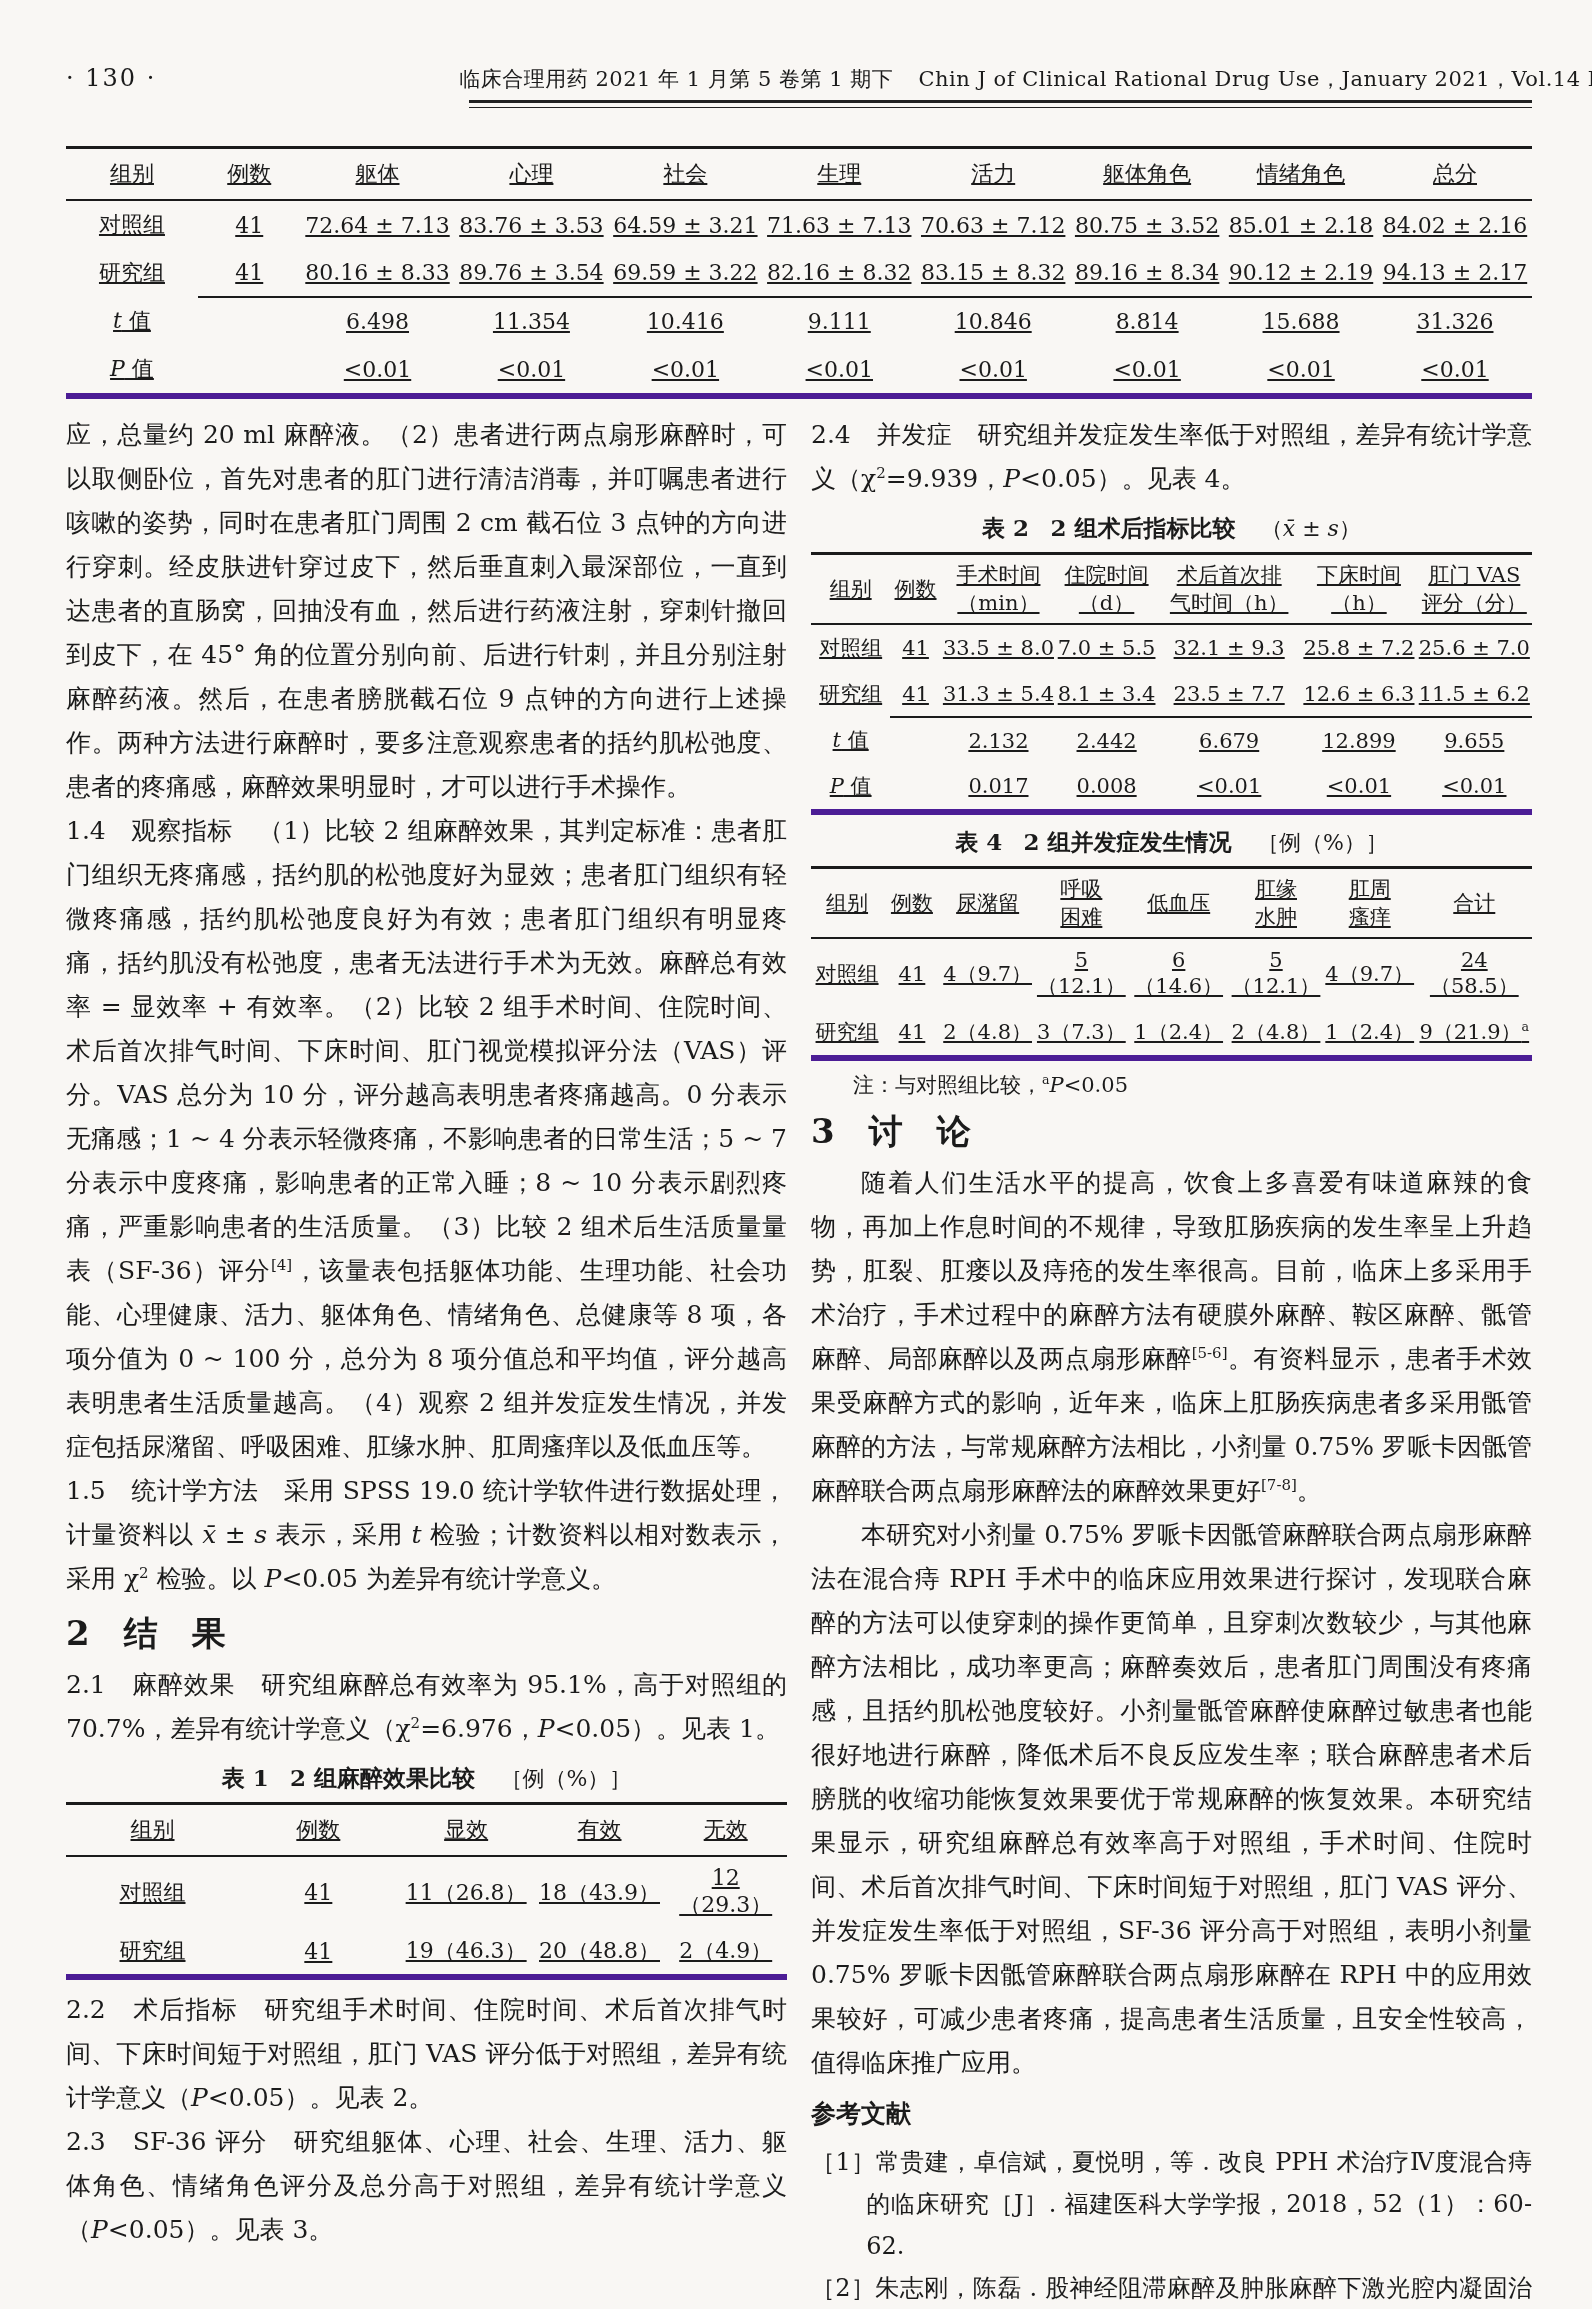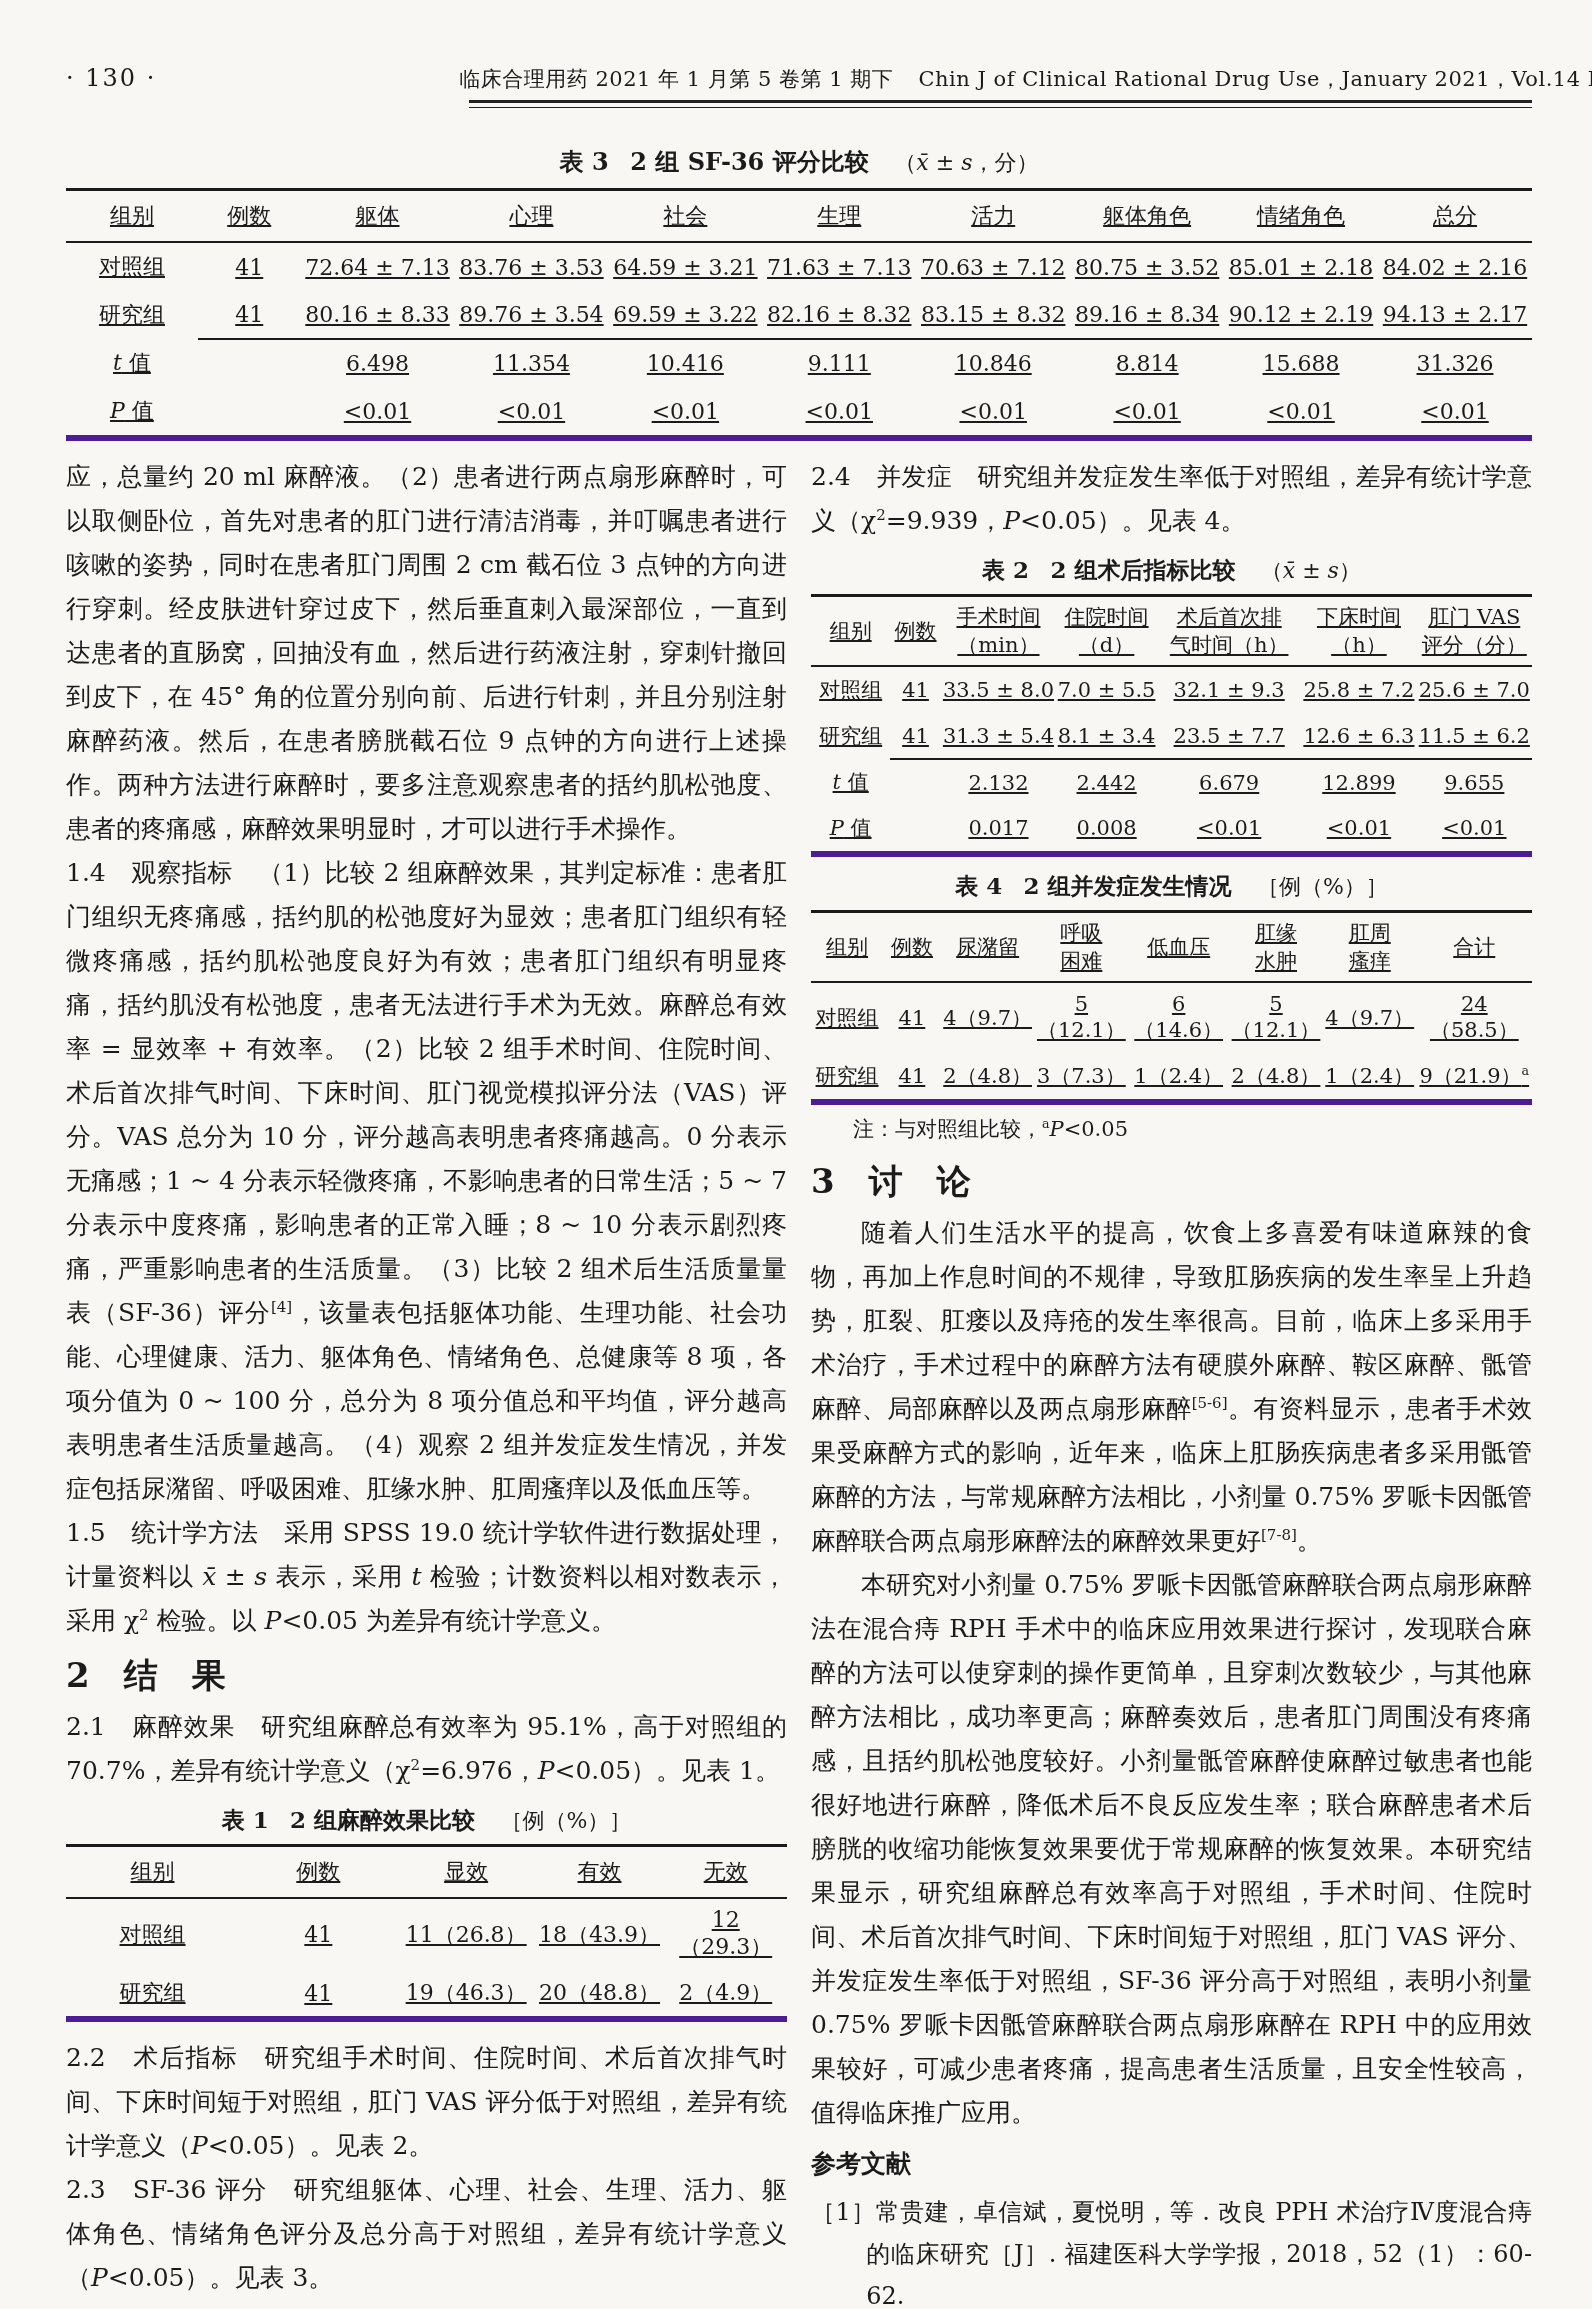--- a/index.html
+++ b/index.html
@@ -68,11 +68,6 @@
   <div class="header-rule"></div>
 
   <section class="t3-block">
-    <div class="tbl-caption">
-      <span class="tbl-label">表 3</span>
-      <span class="tbl-title">2 组 SF-36 评分比较</span>
-      <span class="tbl-unit">（<i>x̄</i> ± <i>s</i>，分）</span>
-    </div>
     <div>
         <table>
           <colgroup>

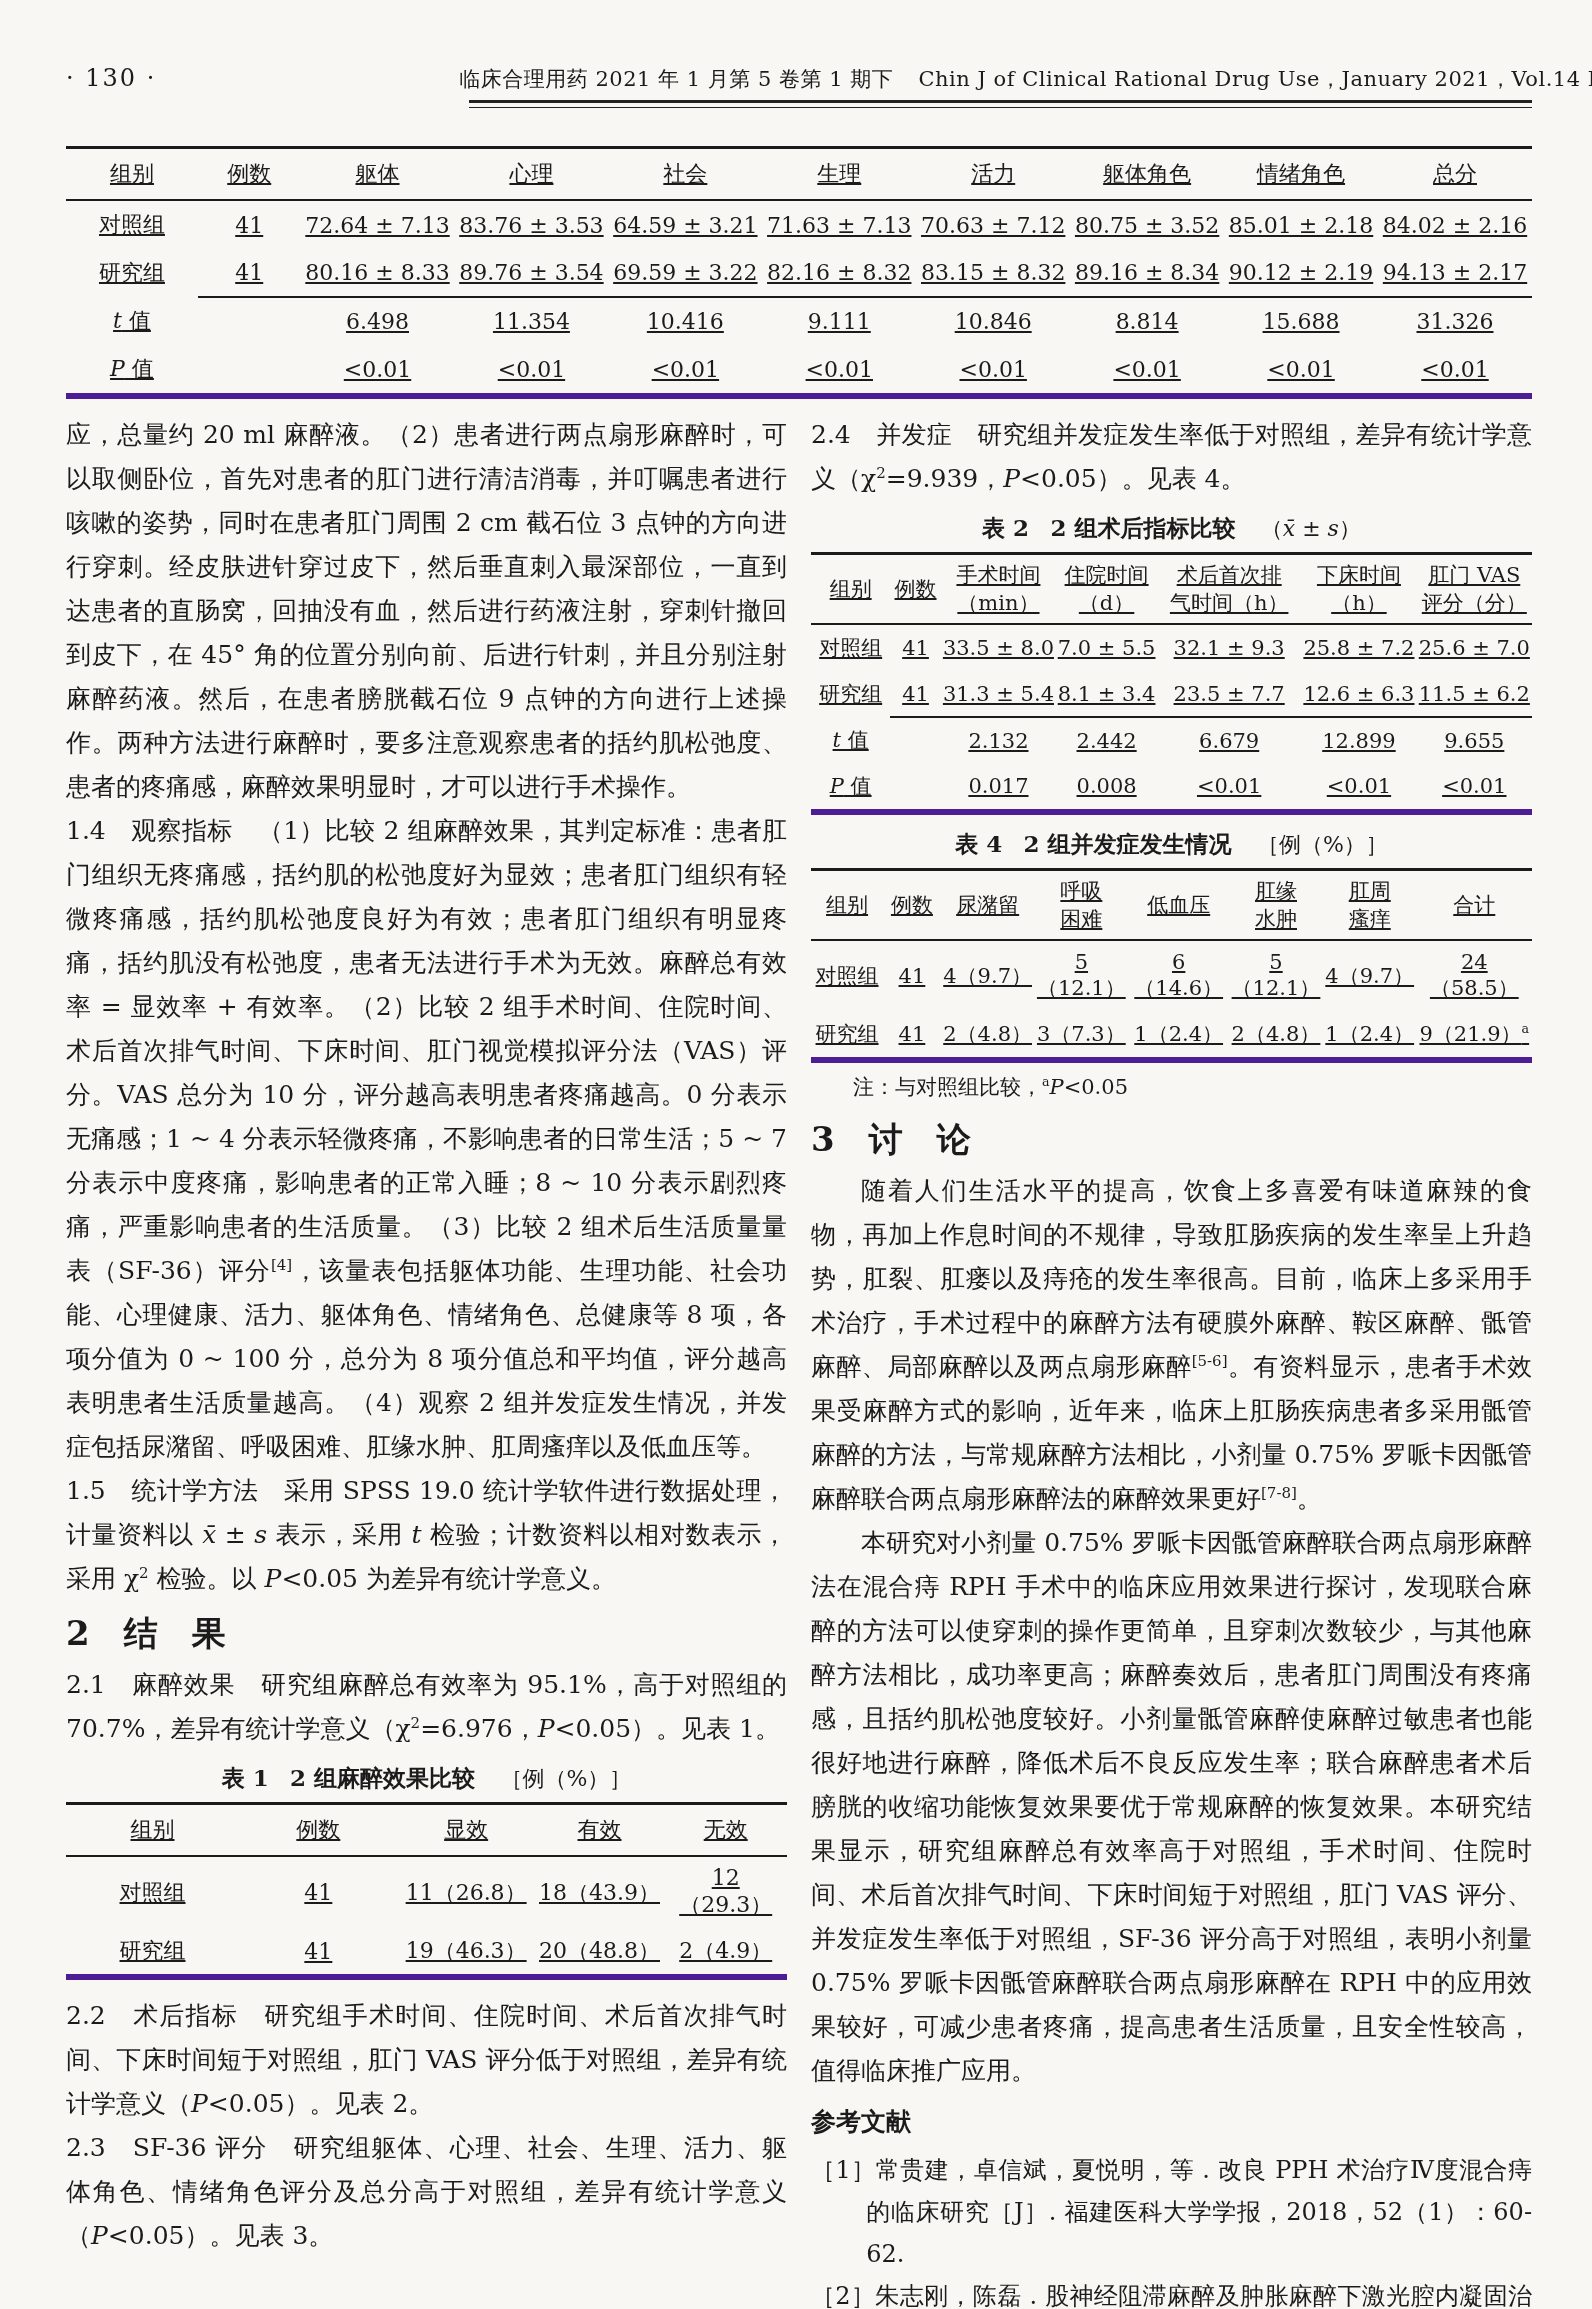--- a/index.html
+++ b/index.html
@@ -35,7 +35,7 @@
   .t3-block table{font-size:22px;}
   .t3-block td{padding:9px 2px;}
   
-  .col-tbl{margin:12px 0 14px 0;}
+  .col-tbl{margin:12px 0 8px 0;}
   .col-tbl .tbl-caption{font-size:23px;margin-bottom:8px;}
   .t1 table{font-size:22px;}
   .t2 table,.t4 table{font-size:21px;}

